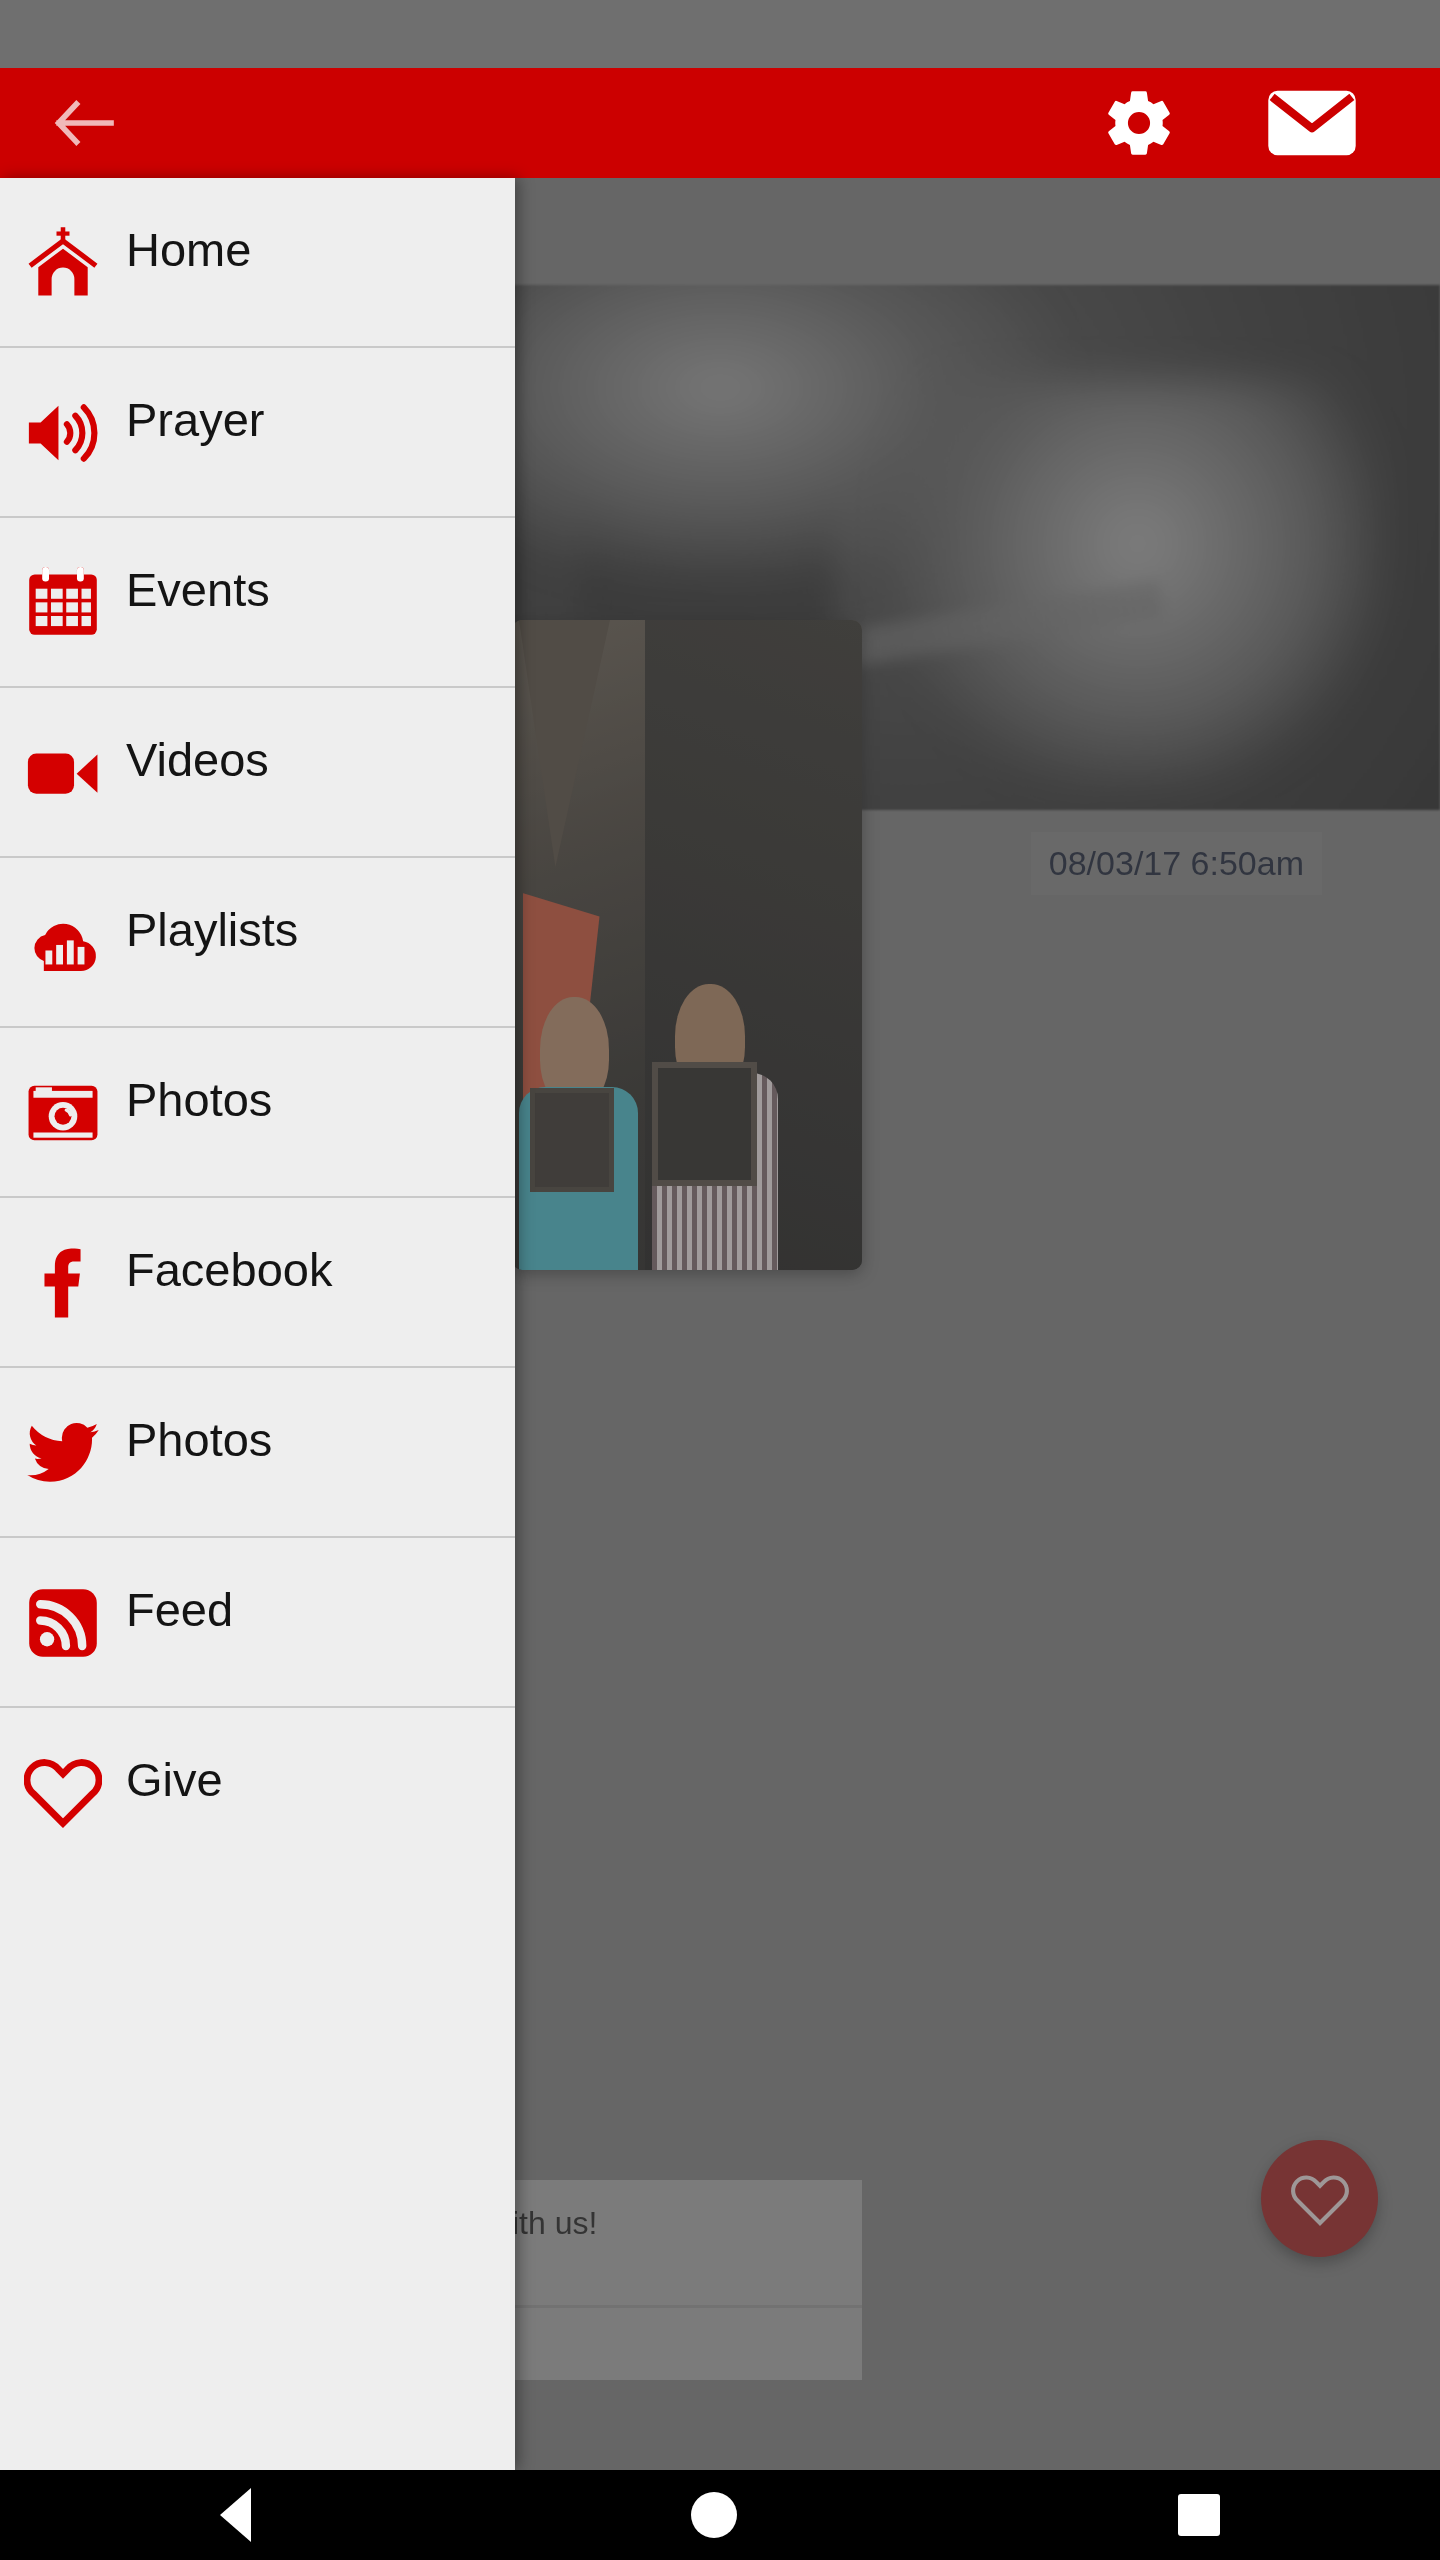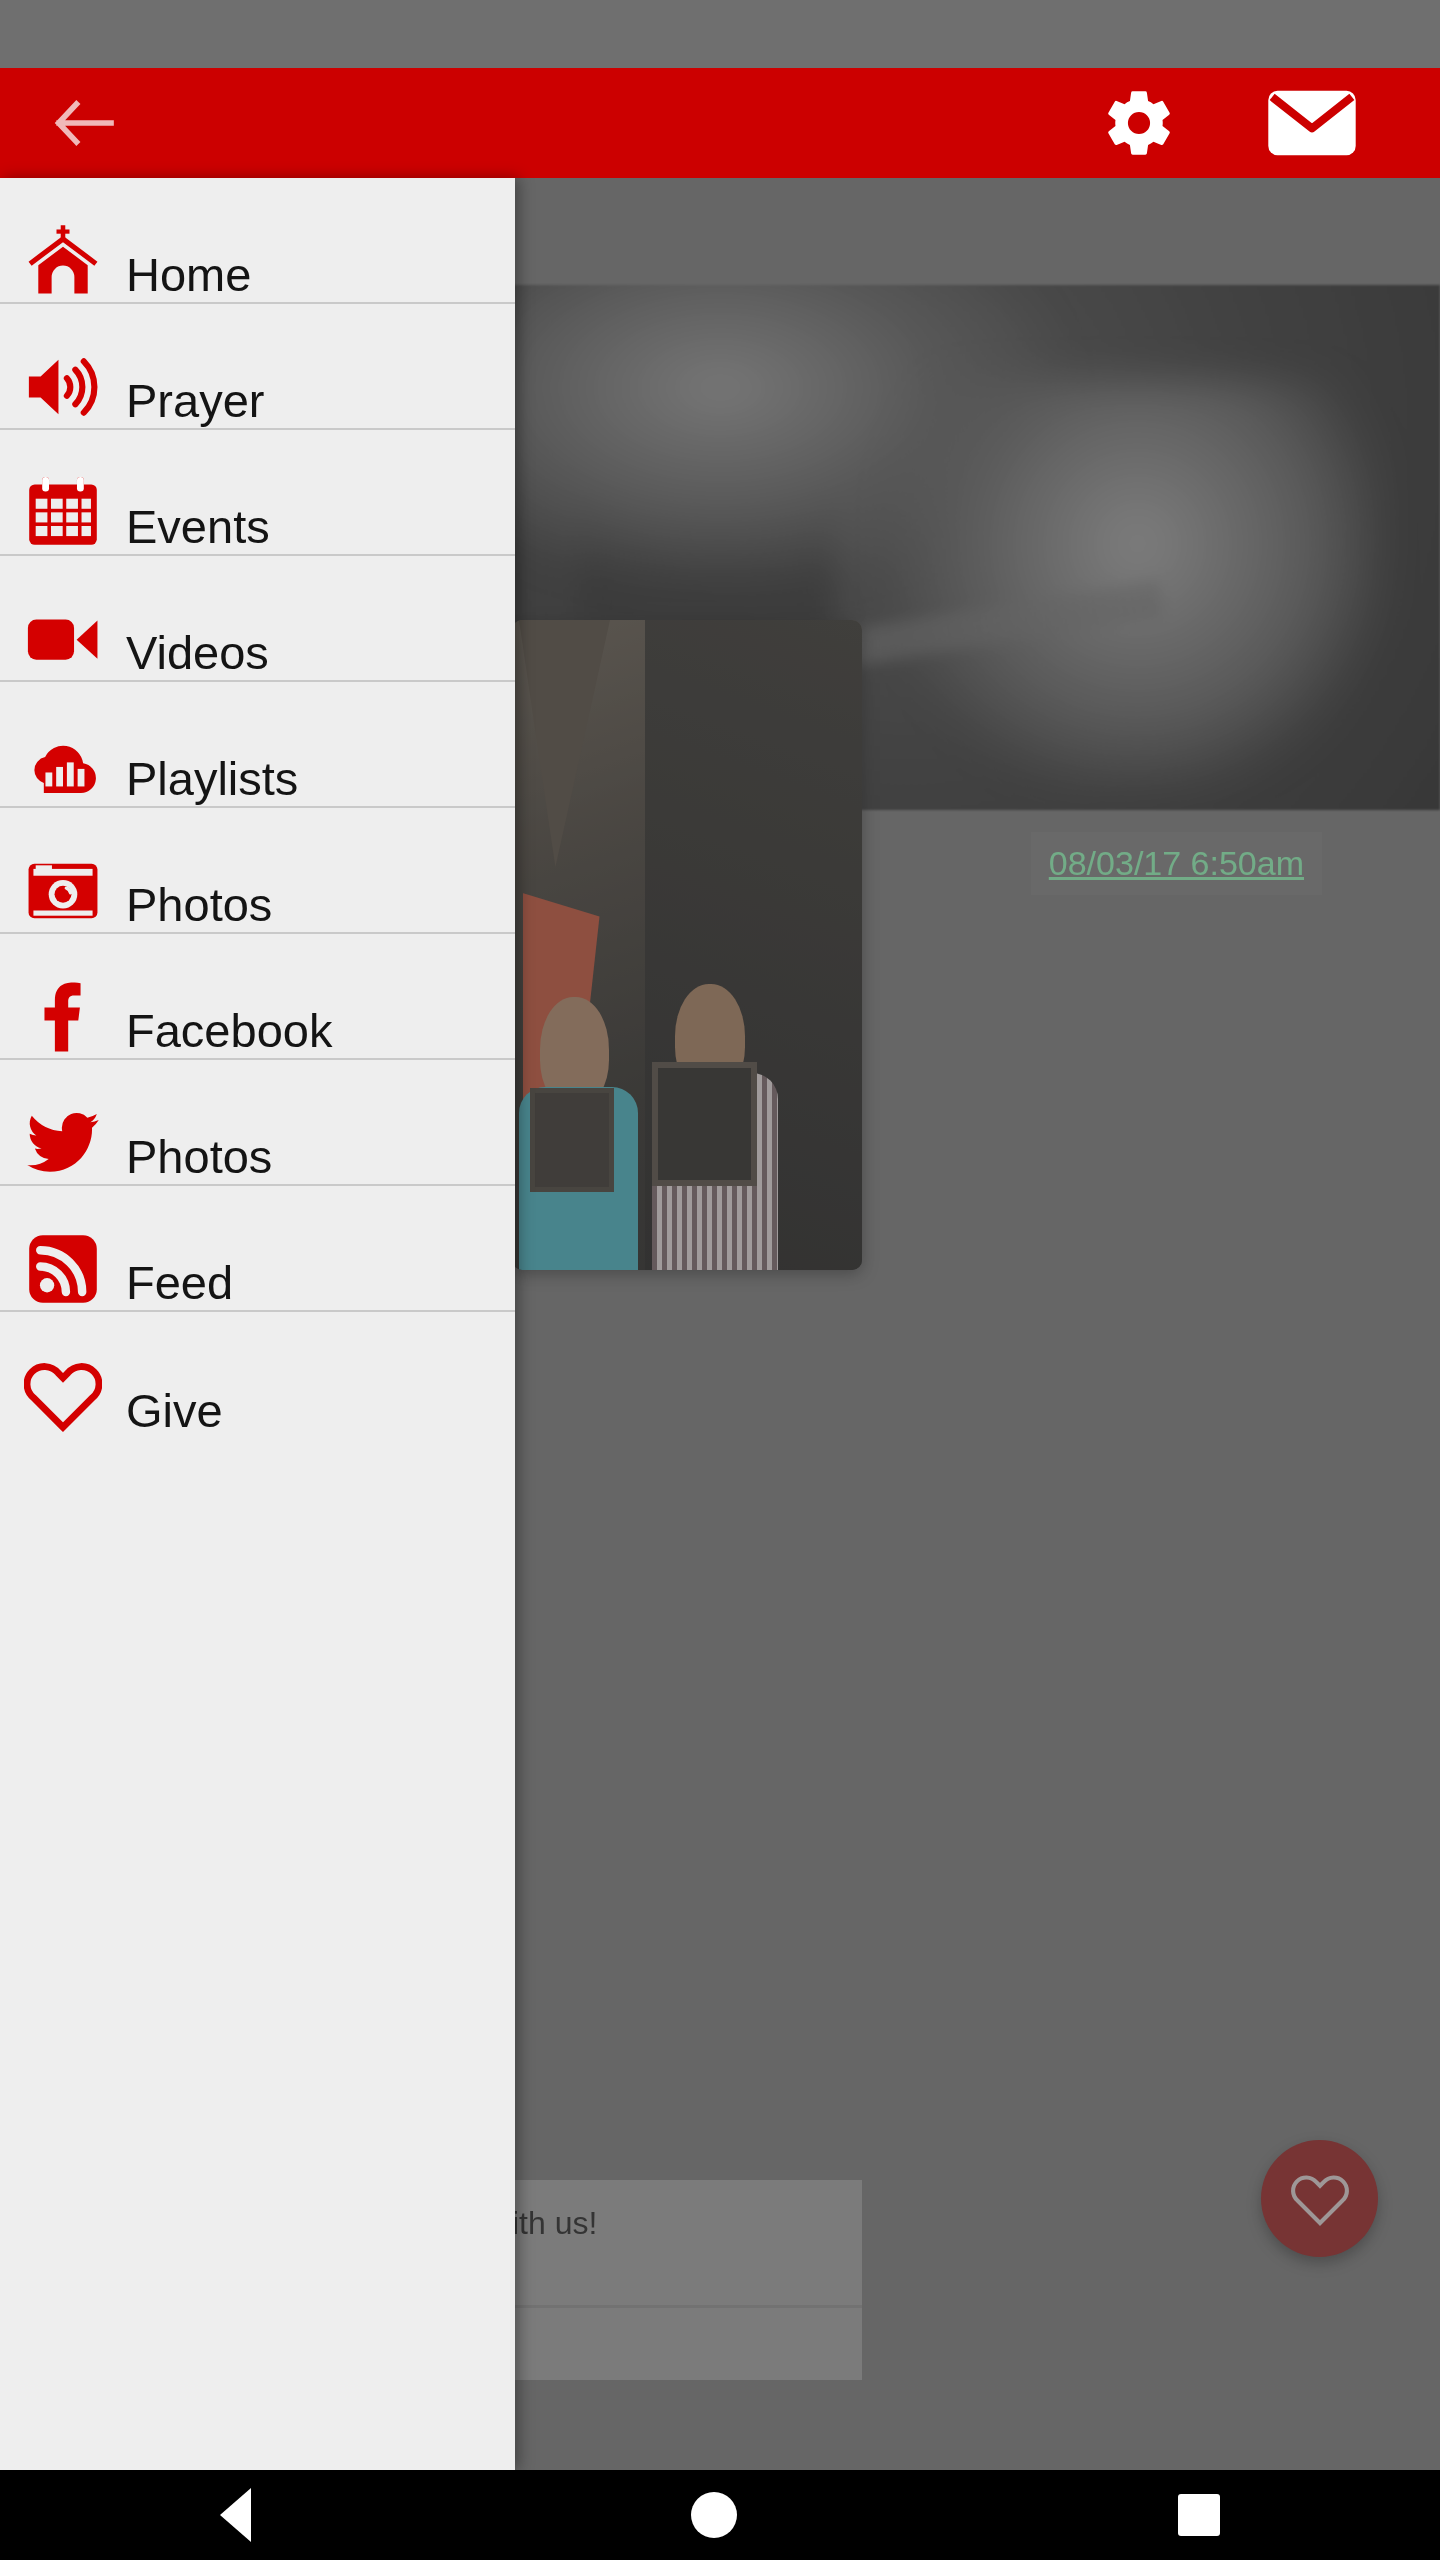--- a/index.html
+++ b/index.html
@@ -130,8 +130,8 @@
     box-shadow:4px 0 14px rgba(0,0,0,.35);
   }
   .drawer-item {
-    position:relative; height:126px; display:flex; align-items:flex-end;
-    padding-left:22px; border-bottom:2px solid #c9c9c9;
+    position:relative; height:126px; display:flex; align-items:flex-start;
+    padding-left:22px; border-bottom:2px solid #c9c9c9;margin-top:44px;
   }
   .drawer-item:last-child { border-bottom:none; }
   .di-icon { width:82px; height:82px; flex:0 0 82px; display:flex; align-items:center; justify-content:center; }

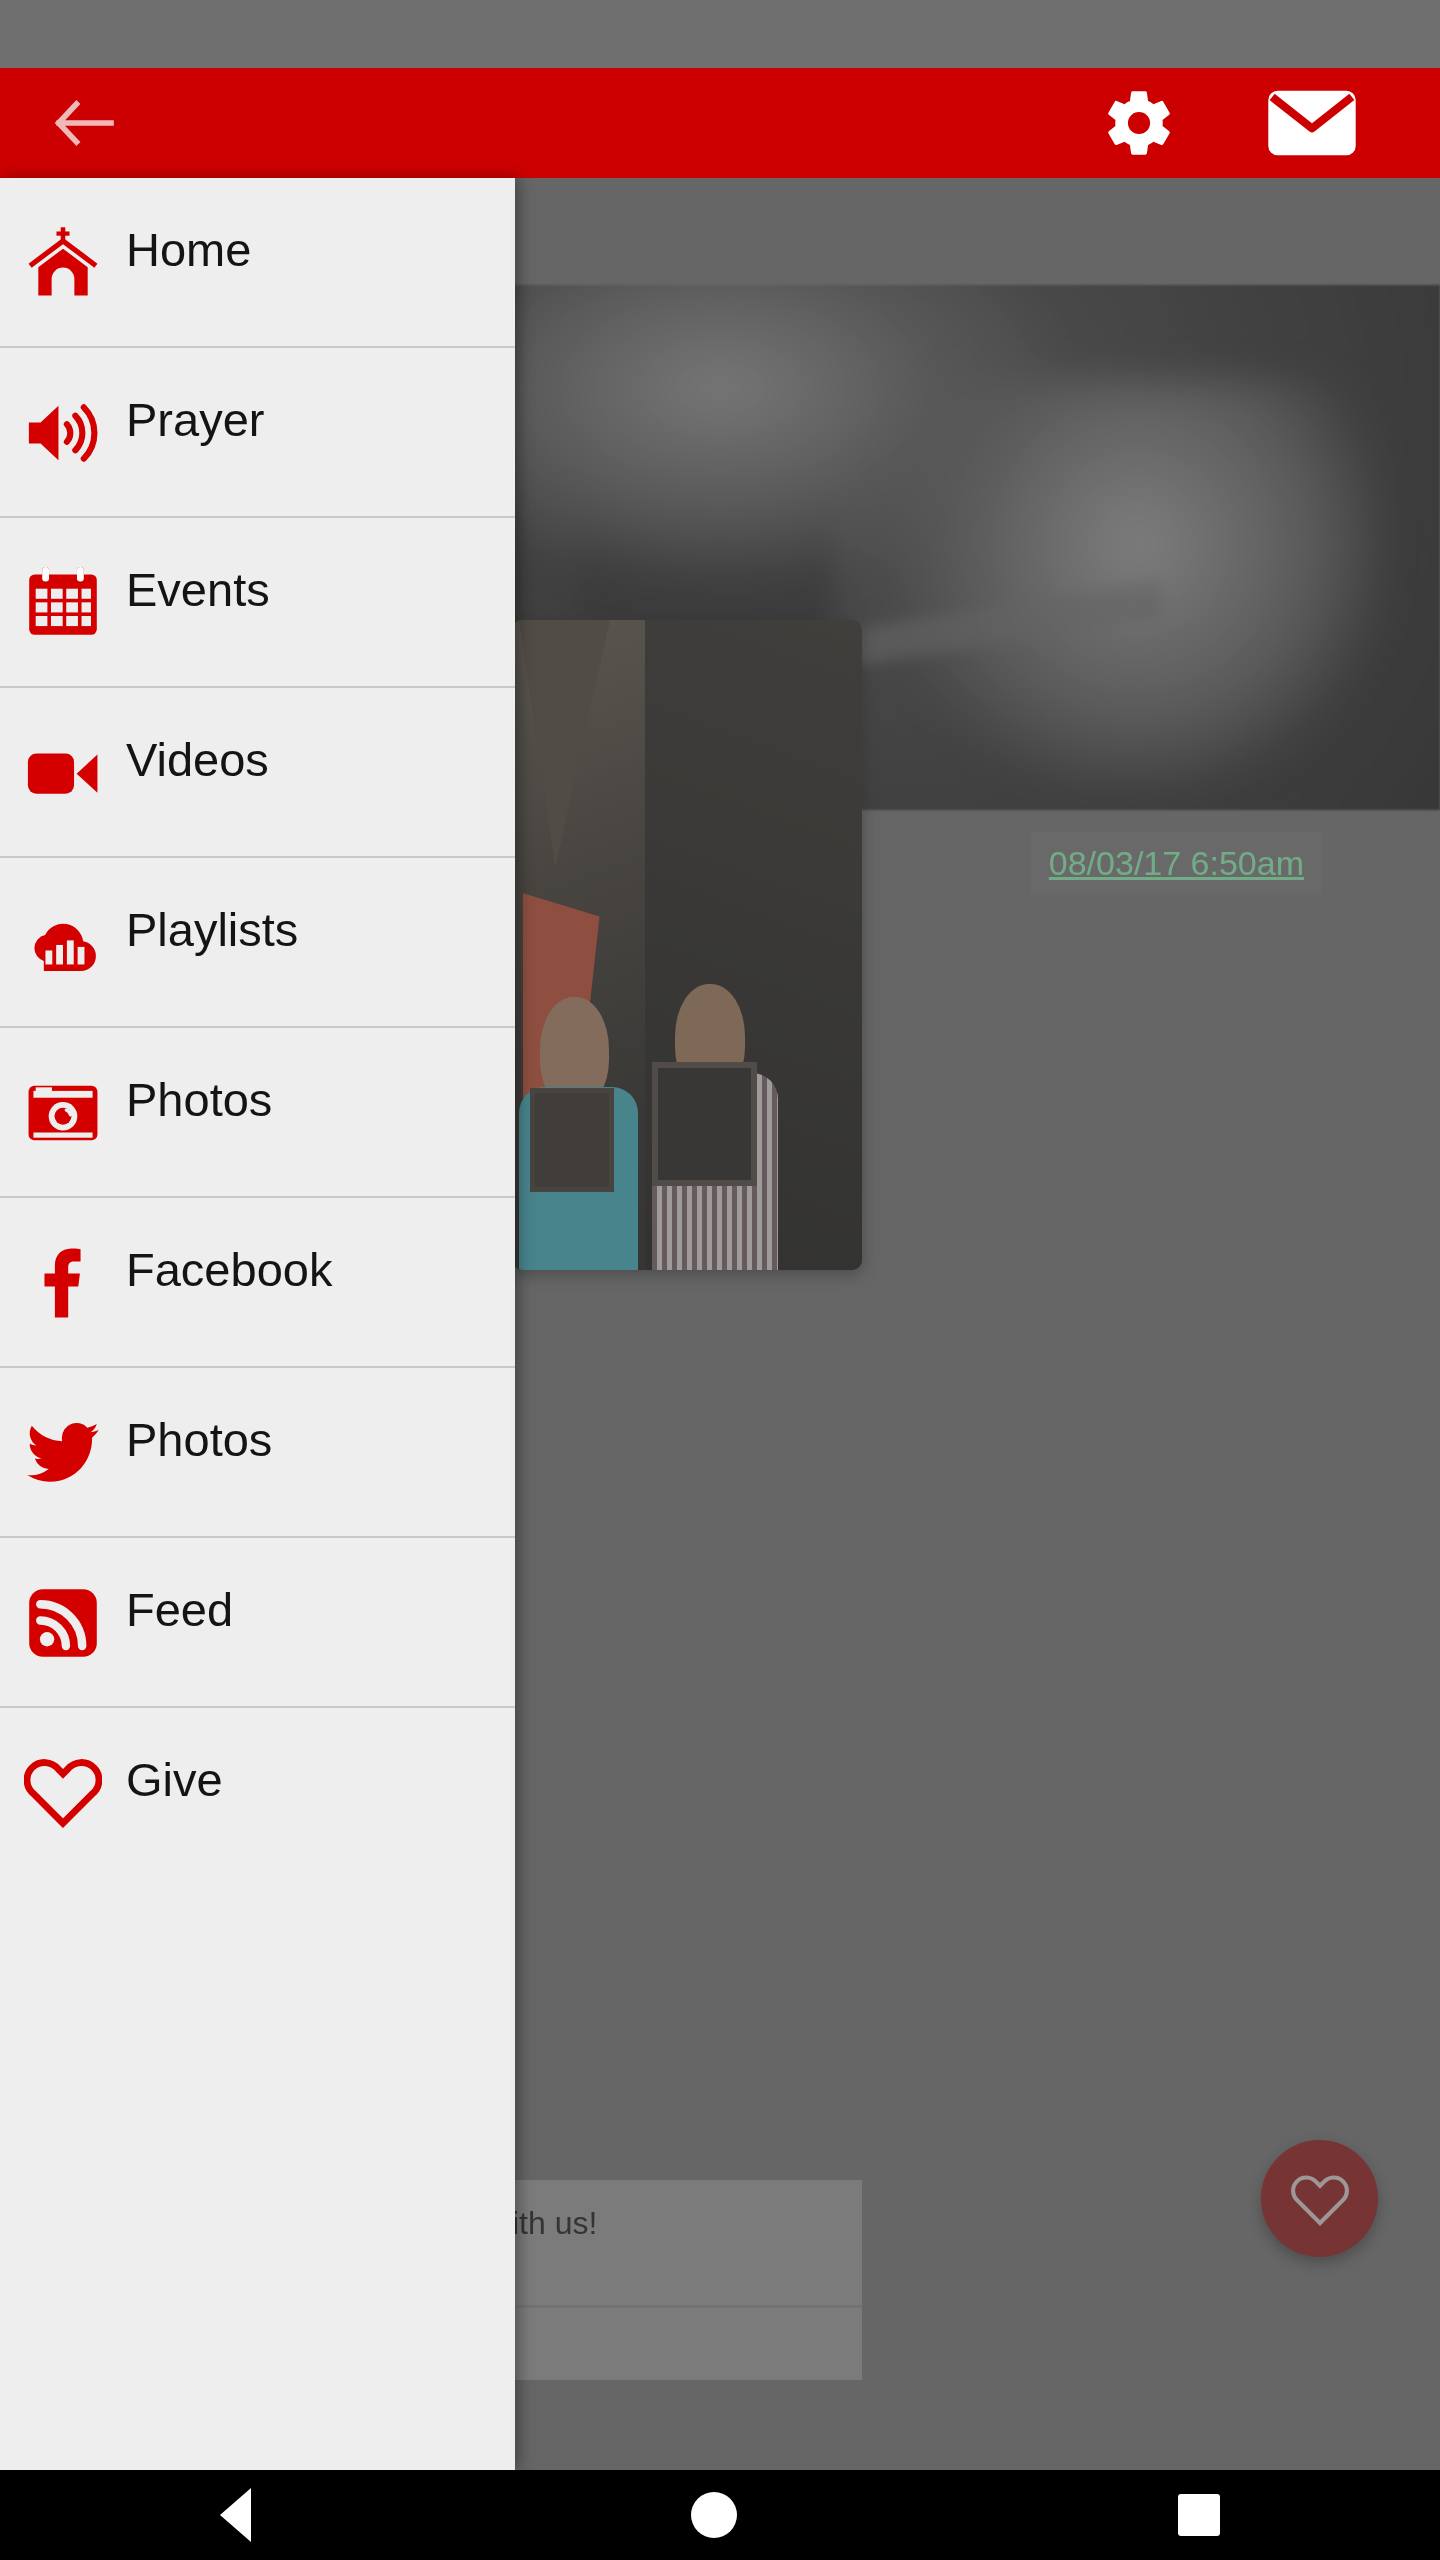--- a/index.html
+++ b/index.html
@@ -44,7 +44,7 @@
   .timestamp-badge {
     position:absolute; right:118px; top:22px;
     background:rgba(122,122,122,.55);
-    color:#86efac; font-size:34px; padding:12px 18px; white-space:nowrap;text-decoration:underline;
+    color:#0f172a; font-size:34px; padding:12px 18px; white-space:nowrap;
   }
 
   .photo-card {

